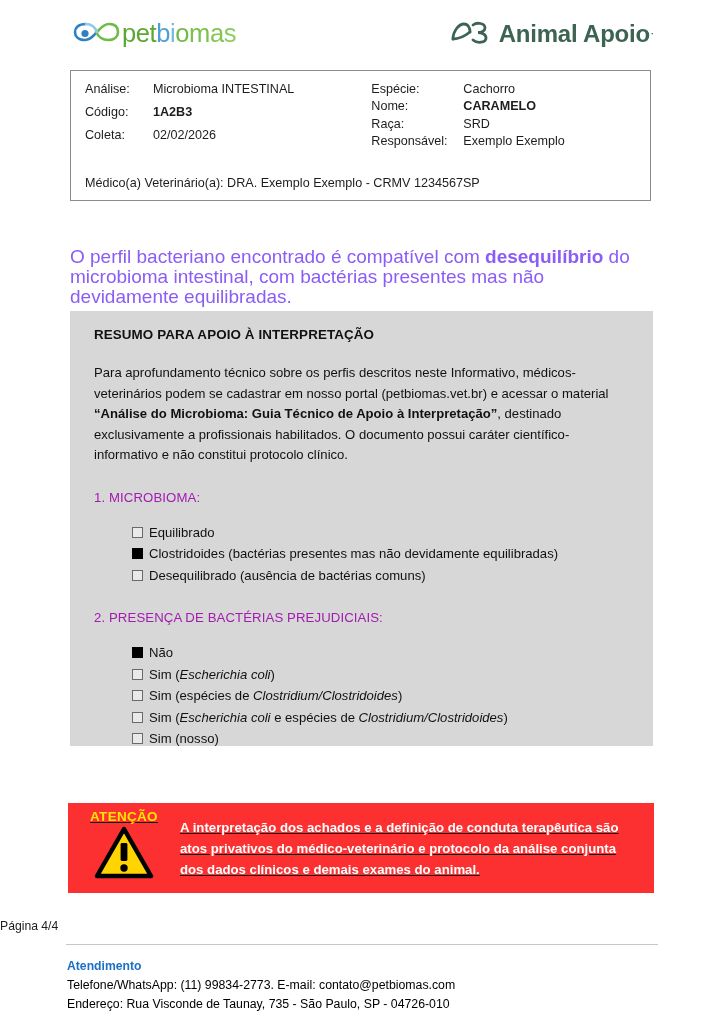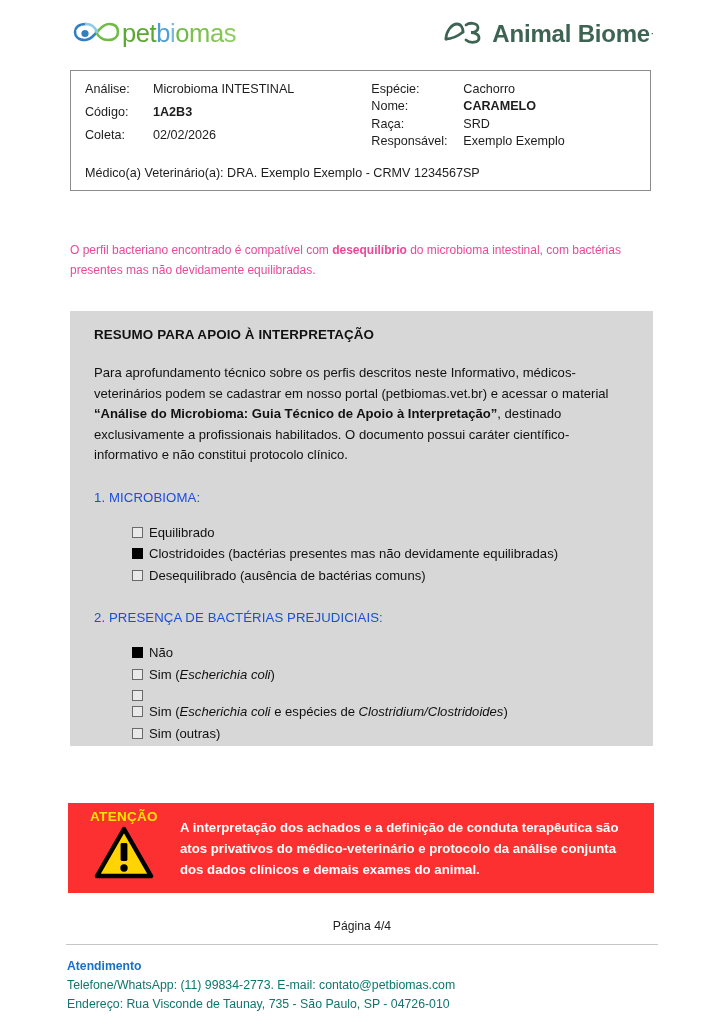--- a/index.html
+++ b/index.html
@@ -292,7 +292,7 @@
           <path d="M24 6 C28 3, 36 4, 36 9 C36 12, 32 13.5, 29 13.5 C32 13.5, 37 15, 37 19 C37 24, 28 24.5, 24 21" fill="none" stroke="#3d6352" stroke-width="2.8" stroke-linecap="round"></path>
         </svg>
       </span>
-      <span class="ab-text">Animal Biome</span>
+      <span class="ab-text">Animal Apoio</span>
         <span class="ab-tm">·</span>
     </div>
   </div>

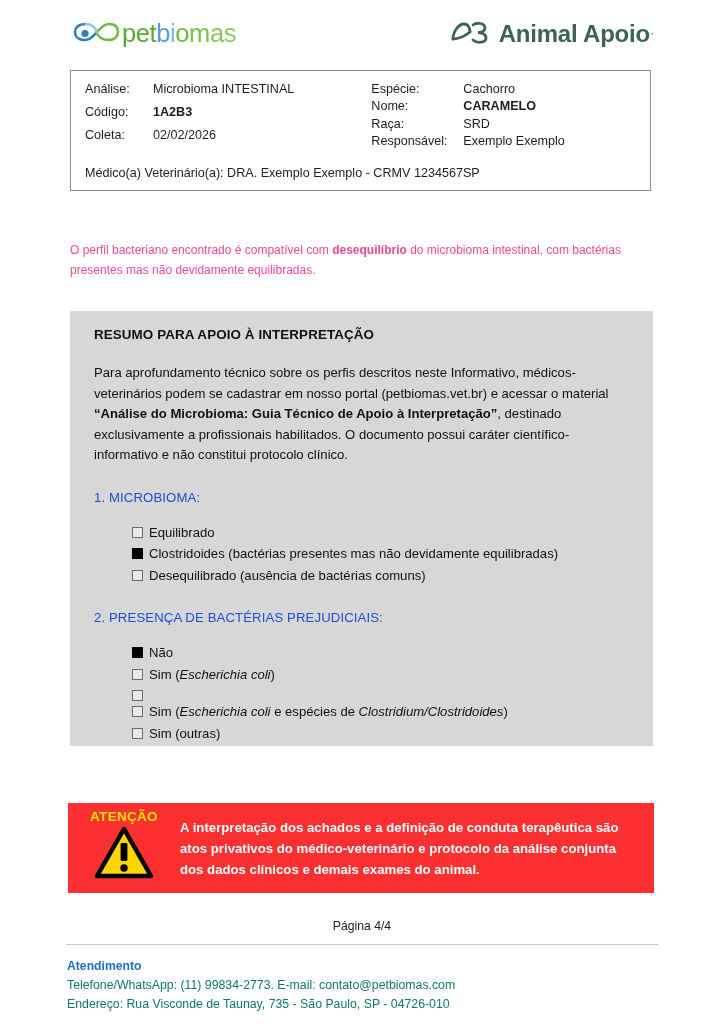--- a/index.html
+++ b/index.html
@@ -111,7 +111,7 @@
   .info-value.bold { font-weight: 700; }
 
   .info-vet {
-    margin-top: 14px;
+    margin-top: 24px;
     padding: 0 14px;
     font-size: 12.6px;
     line-height: 17px;

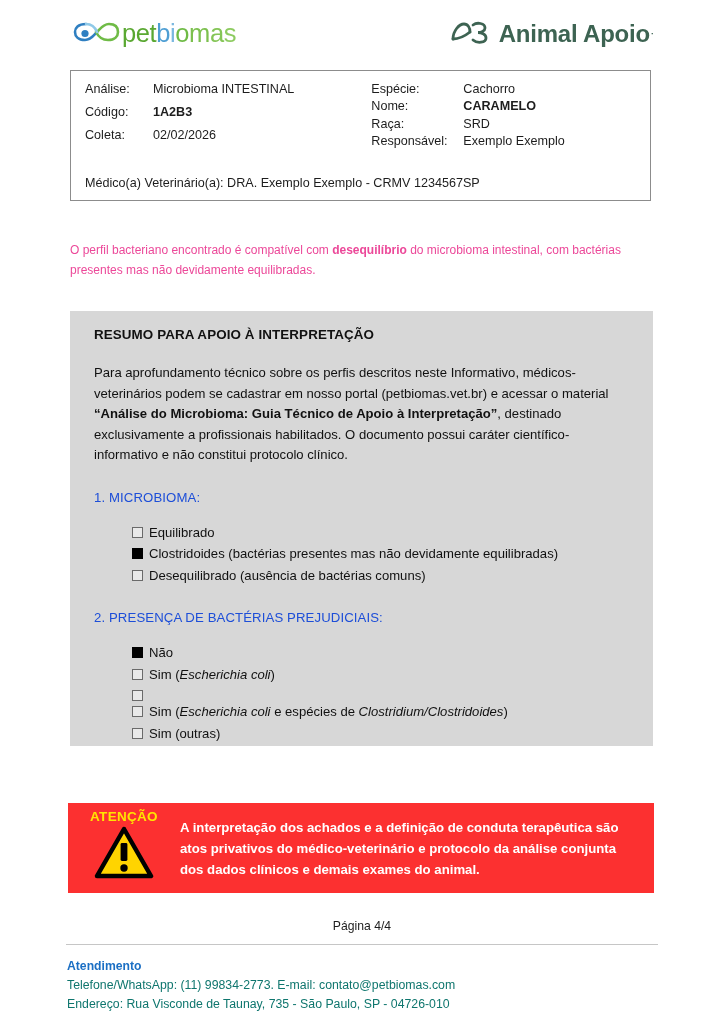--- a/index.html
+++ b/index.html
@@ -123,9 +123,9 @@
     position: absolute;
     left: 70px; top: 228px;
     width: 585px;
-    font-size: 12px;
+    font-size: 19px;
     line-height: 20px;
-    color: #ec4899;
+    color: #8b5cf6;
   }
   .intro b { font-weight: 700; }
 

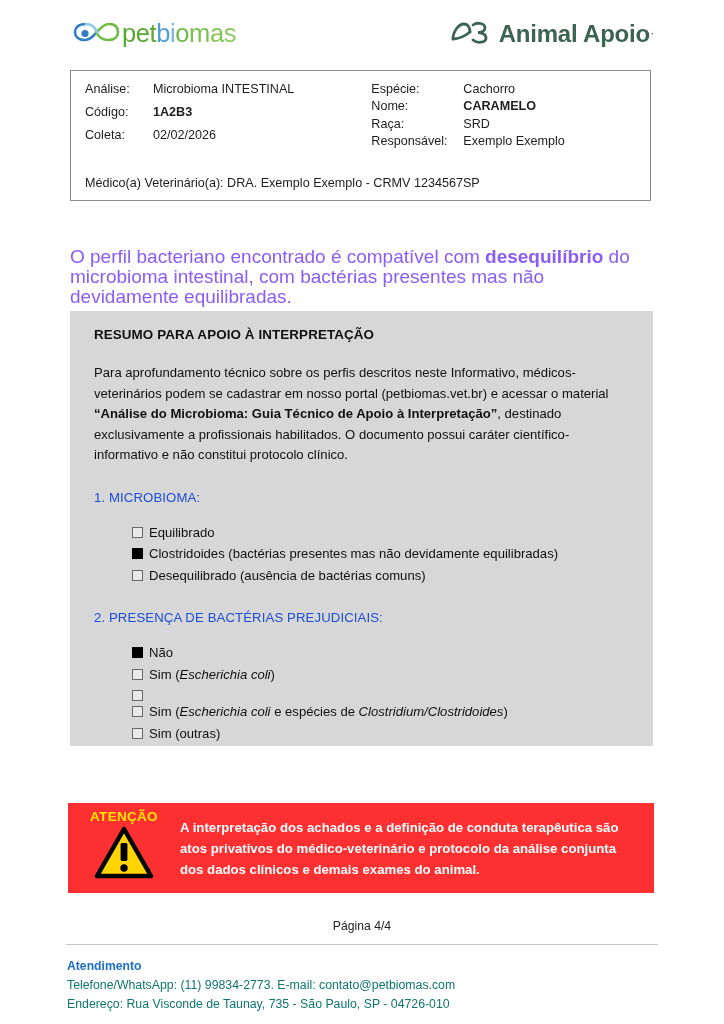--- a/index.html
+++ b/index.html
@@ -159,7 +159,7 @@
   }
   .section-title {
     font-size: 13.2px;
-    color: #1d4ed8;
+    color: #a21caf;
     line-height: 19px;
     margin: 0 0 4px 0;
     letter-spacing: 0.1px;

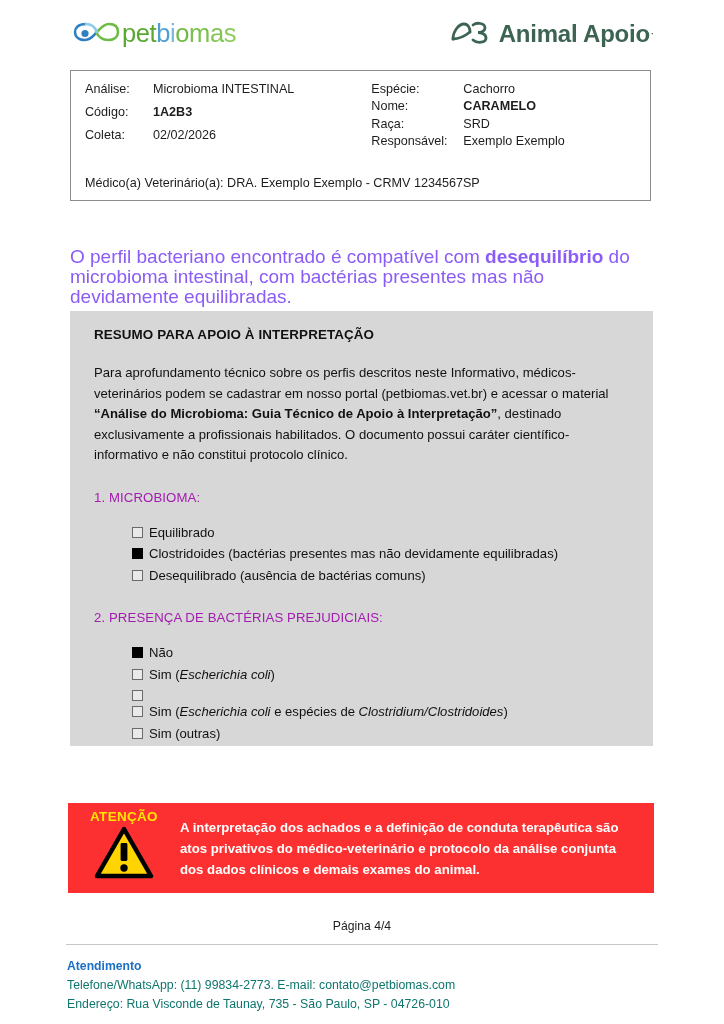--- a/index.html
+++ b/index.html
@@ -371,6 +371,7 @@
             </li>
             <li class="option">
               <span class="cbox"></span>
+              <span class="option-label">Sim (espécies de <i>Clostridium/Clostridoides</i>)</span>
             </li>
             <li class="option">
               <span class="cbox"></span>

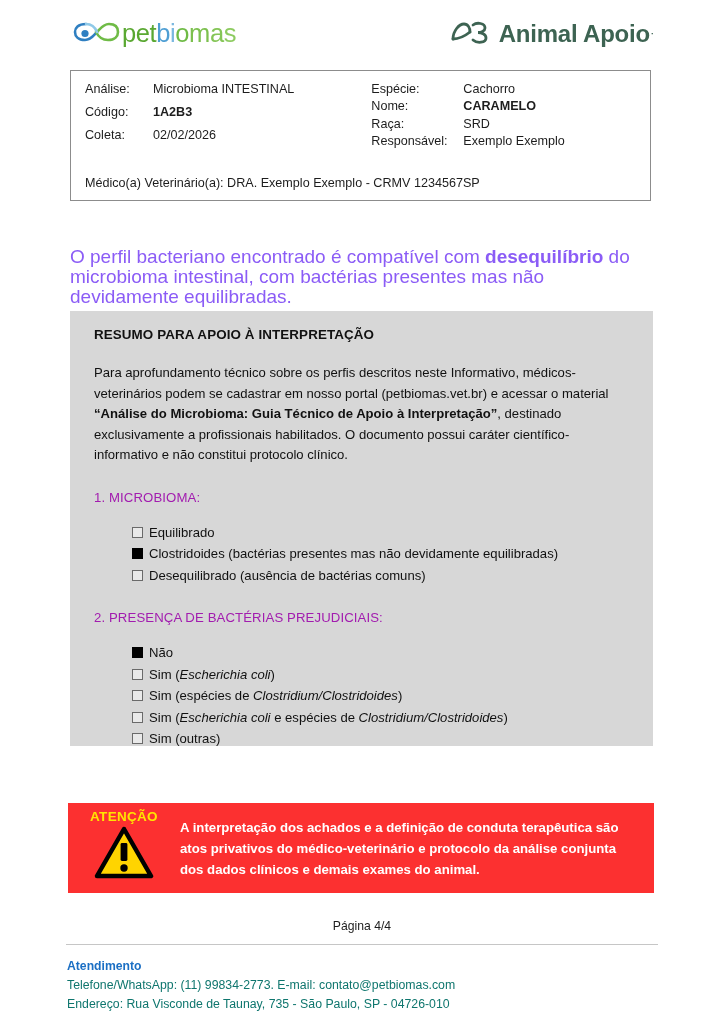--- a/index.html
+++ b/index.html
@@ -379,7 +379,7 @@
             </li>
             <li class="option">
               <span class="cbox"></span>
-              <span class="option-label">Sim (outras)</span>
+              <span class="option-label">Sim (nosso)</span>
             </li>
           </ul>
         </div>

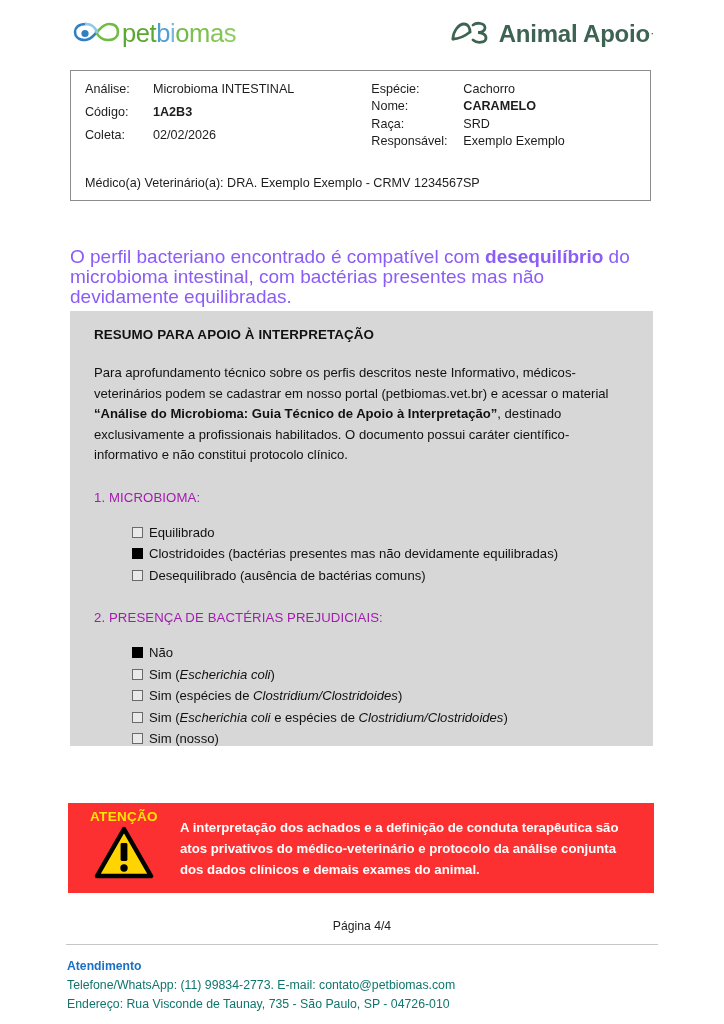--- a/index.html
+++ b/index.html
@@ -205,6 +205,7 @@
     background: #fc3030;
     display: flex;
     align-items: flex-start;
+    text-decoration: underline;
   }
   .alert-left {
     width: 112px;

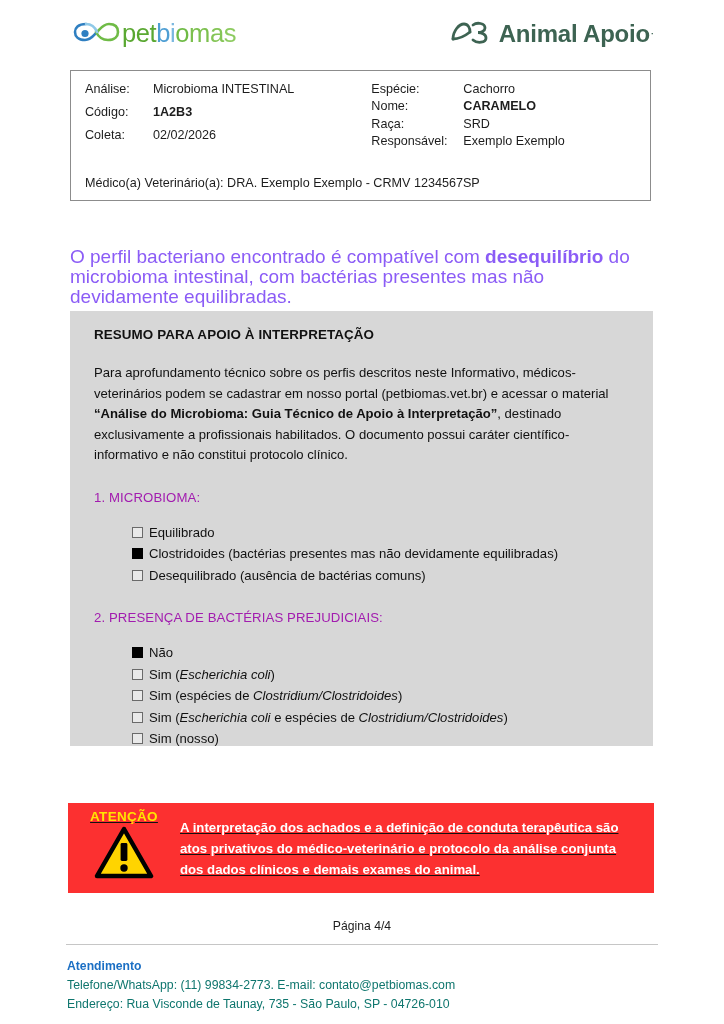--- a/index.html
+++ b/index.html
@@ -236,7 +236,7 @@
     position: absolute;
     left: 0; top: 919px;
     width: 724px;
-    text-align: center;
+    text-align: left;
     font-size: 12.2px;
     color: #1d1d1d;
   }

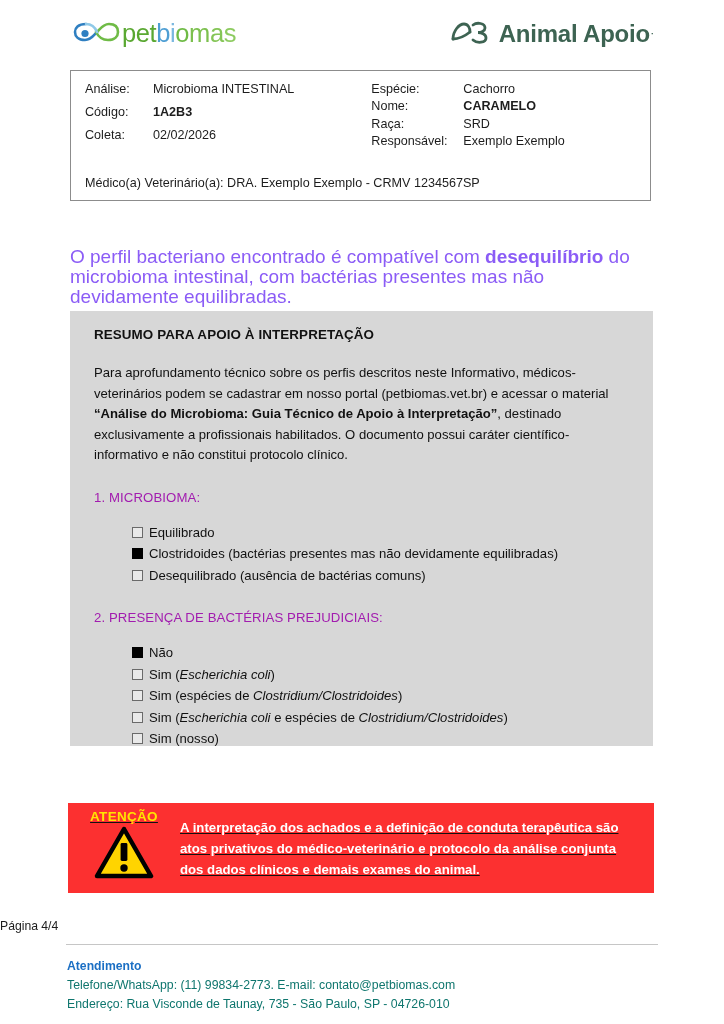--- a/index.html
+++ b/index.html
@@ -261,7 +261,7 @@
   }
   .footer-line {
     font-size: 12.3px;
-    color: #0f766e;
+    color: #000000;
     line-height: 18.5px;
     margin: 0;
   }

